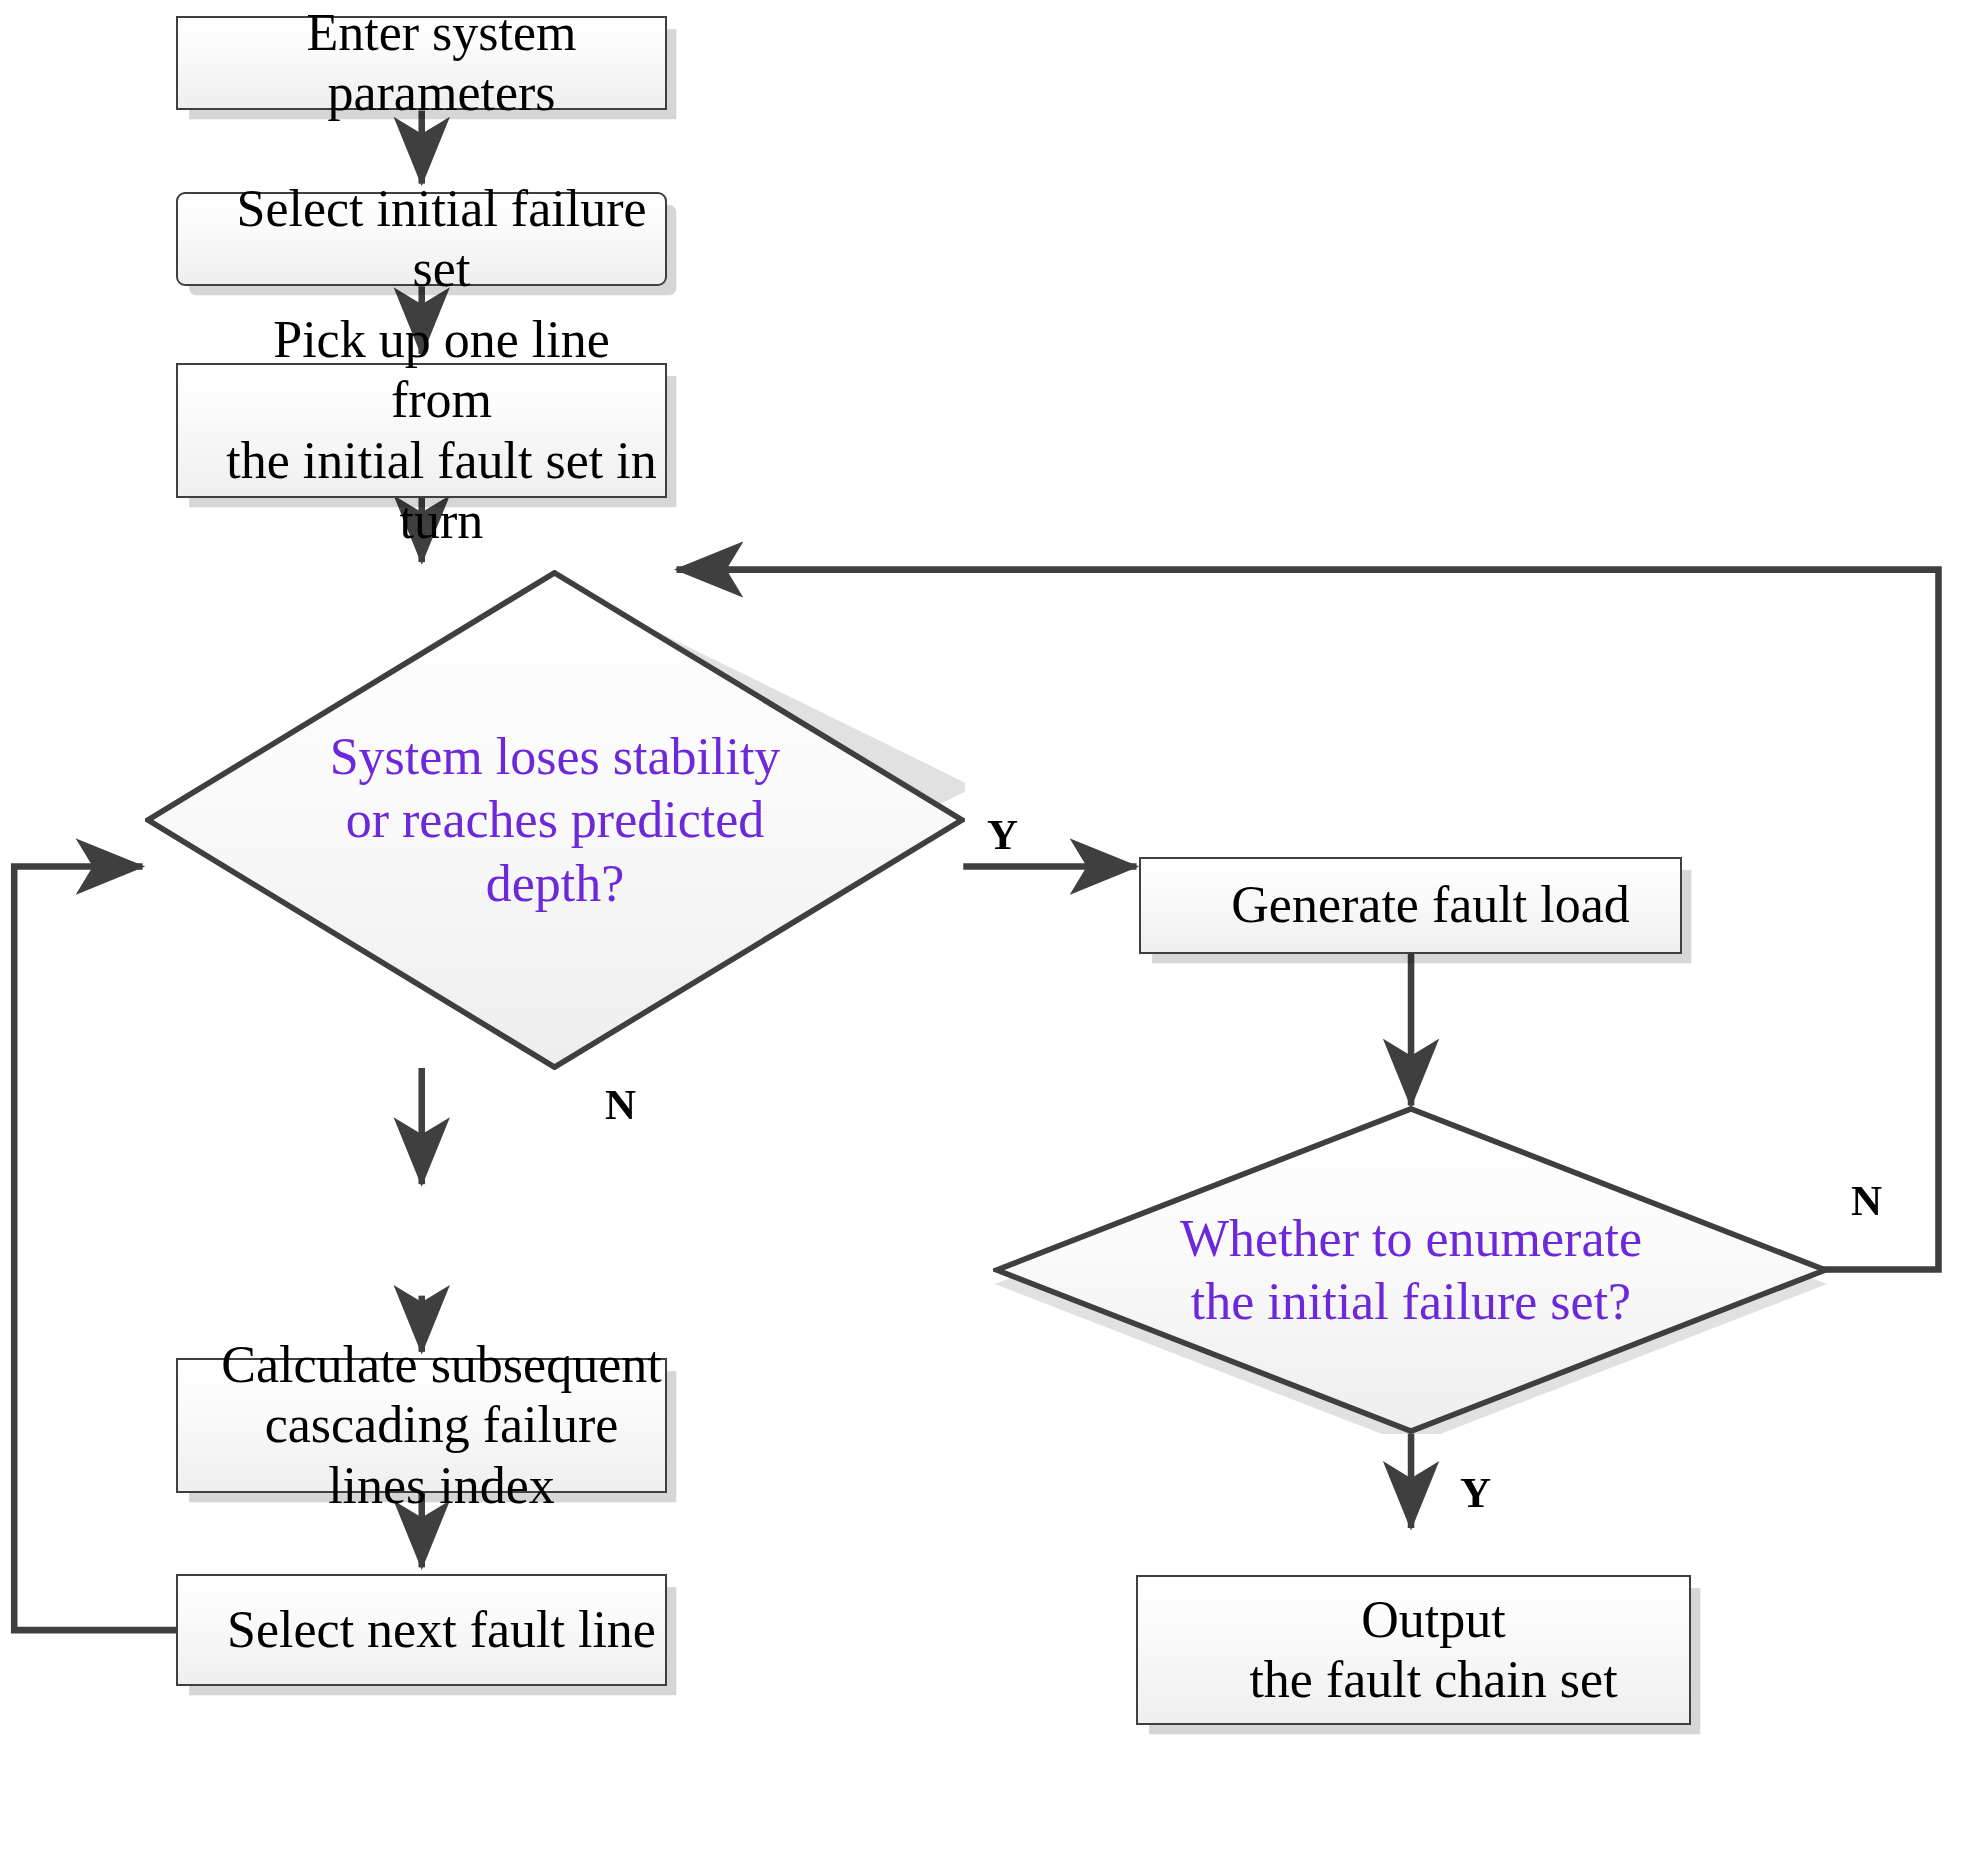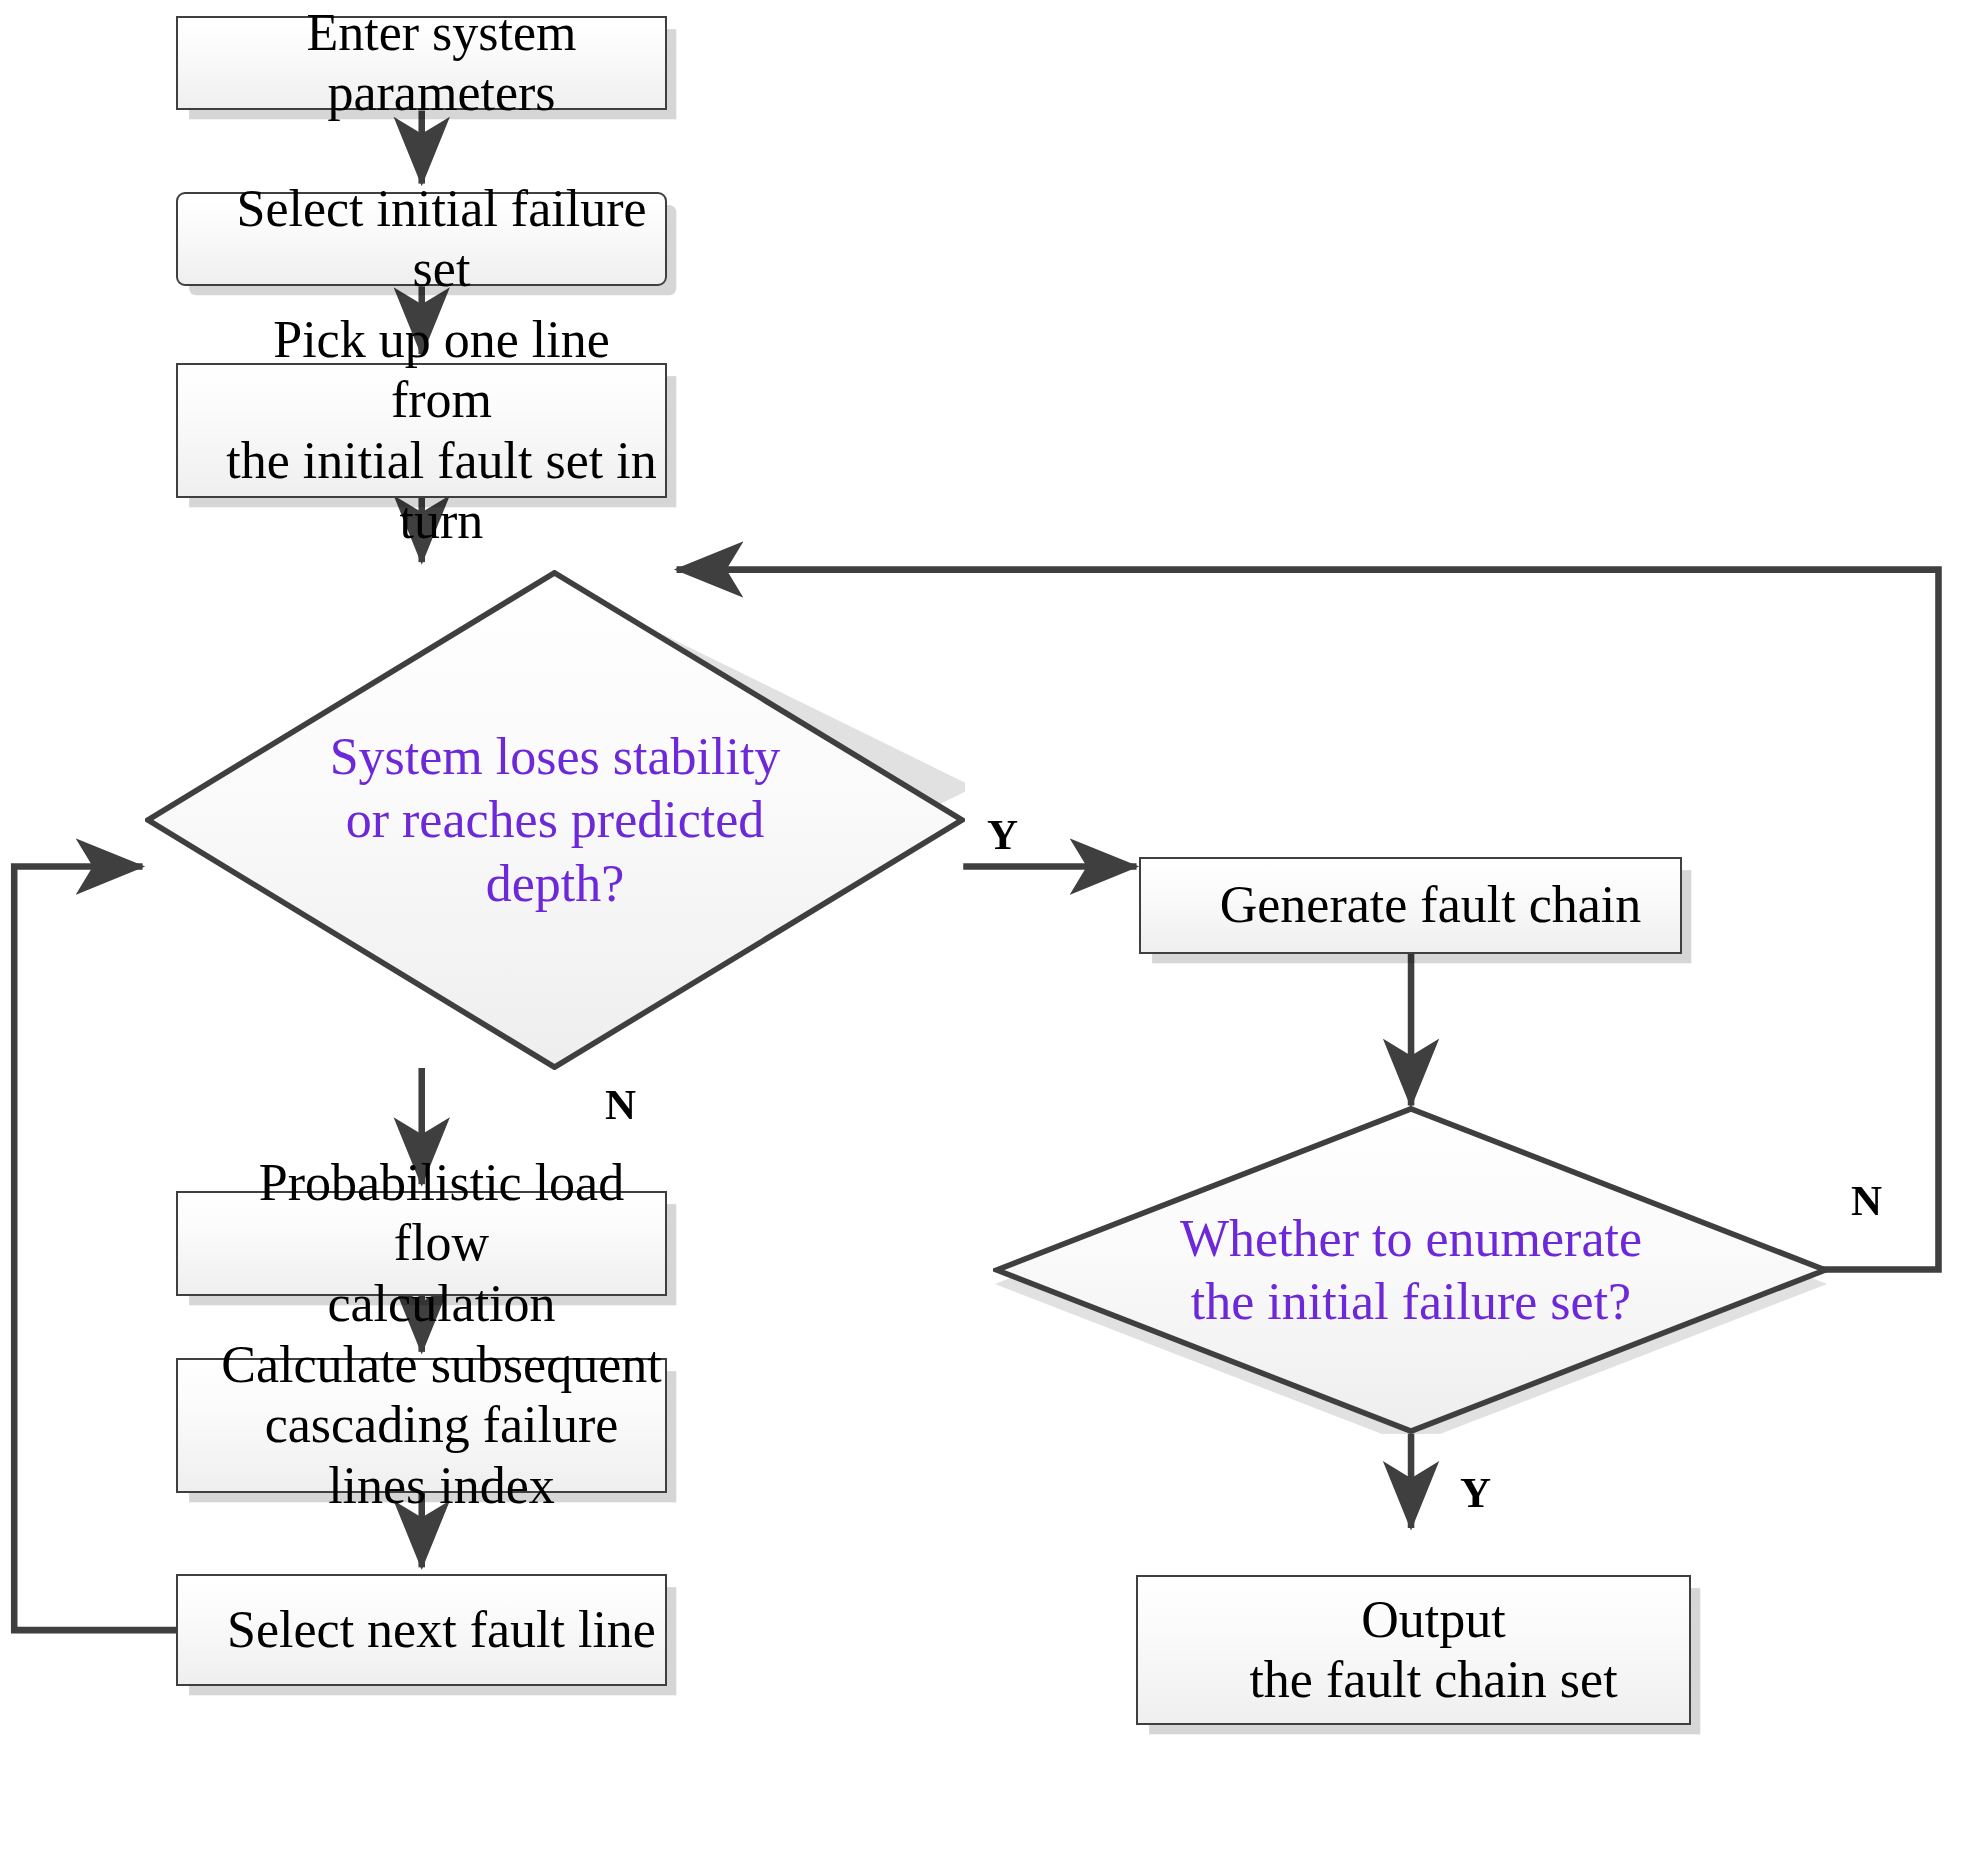--- a/index.html
+++ b/index.html
@@ -140,7 +140,7 @@
   </div>
 
   <div class="node proc" style="left:1139px; top:857px; width:543px; height:97px;">
-    <span>Generate  fault chain</span>
+    <span>Generate  fault load</span>
   </div>
 
   <div class="node proc" style="left:1136px; top:1575px; width:555px; height:150px;">

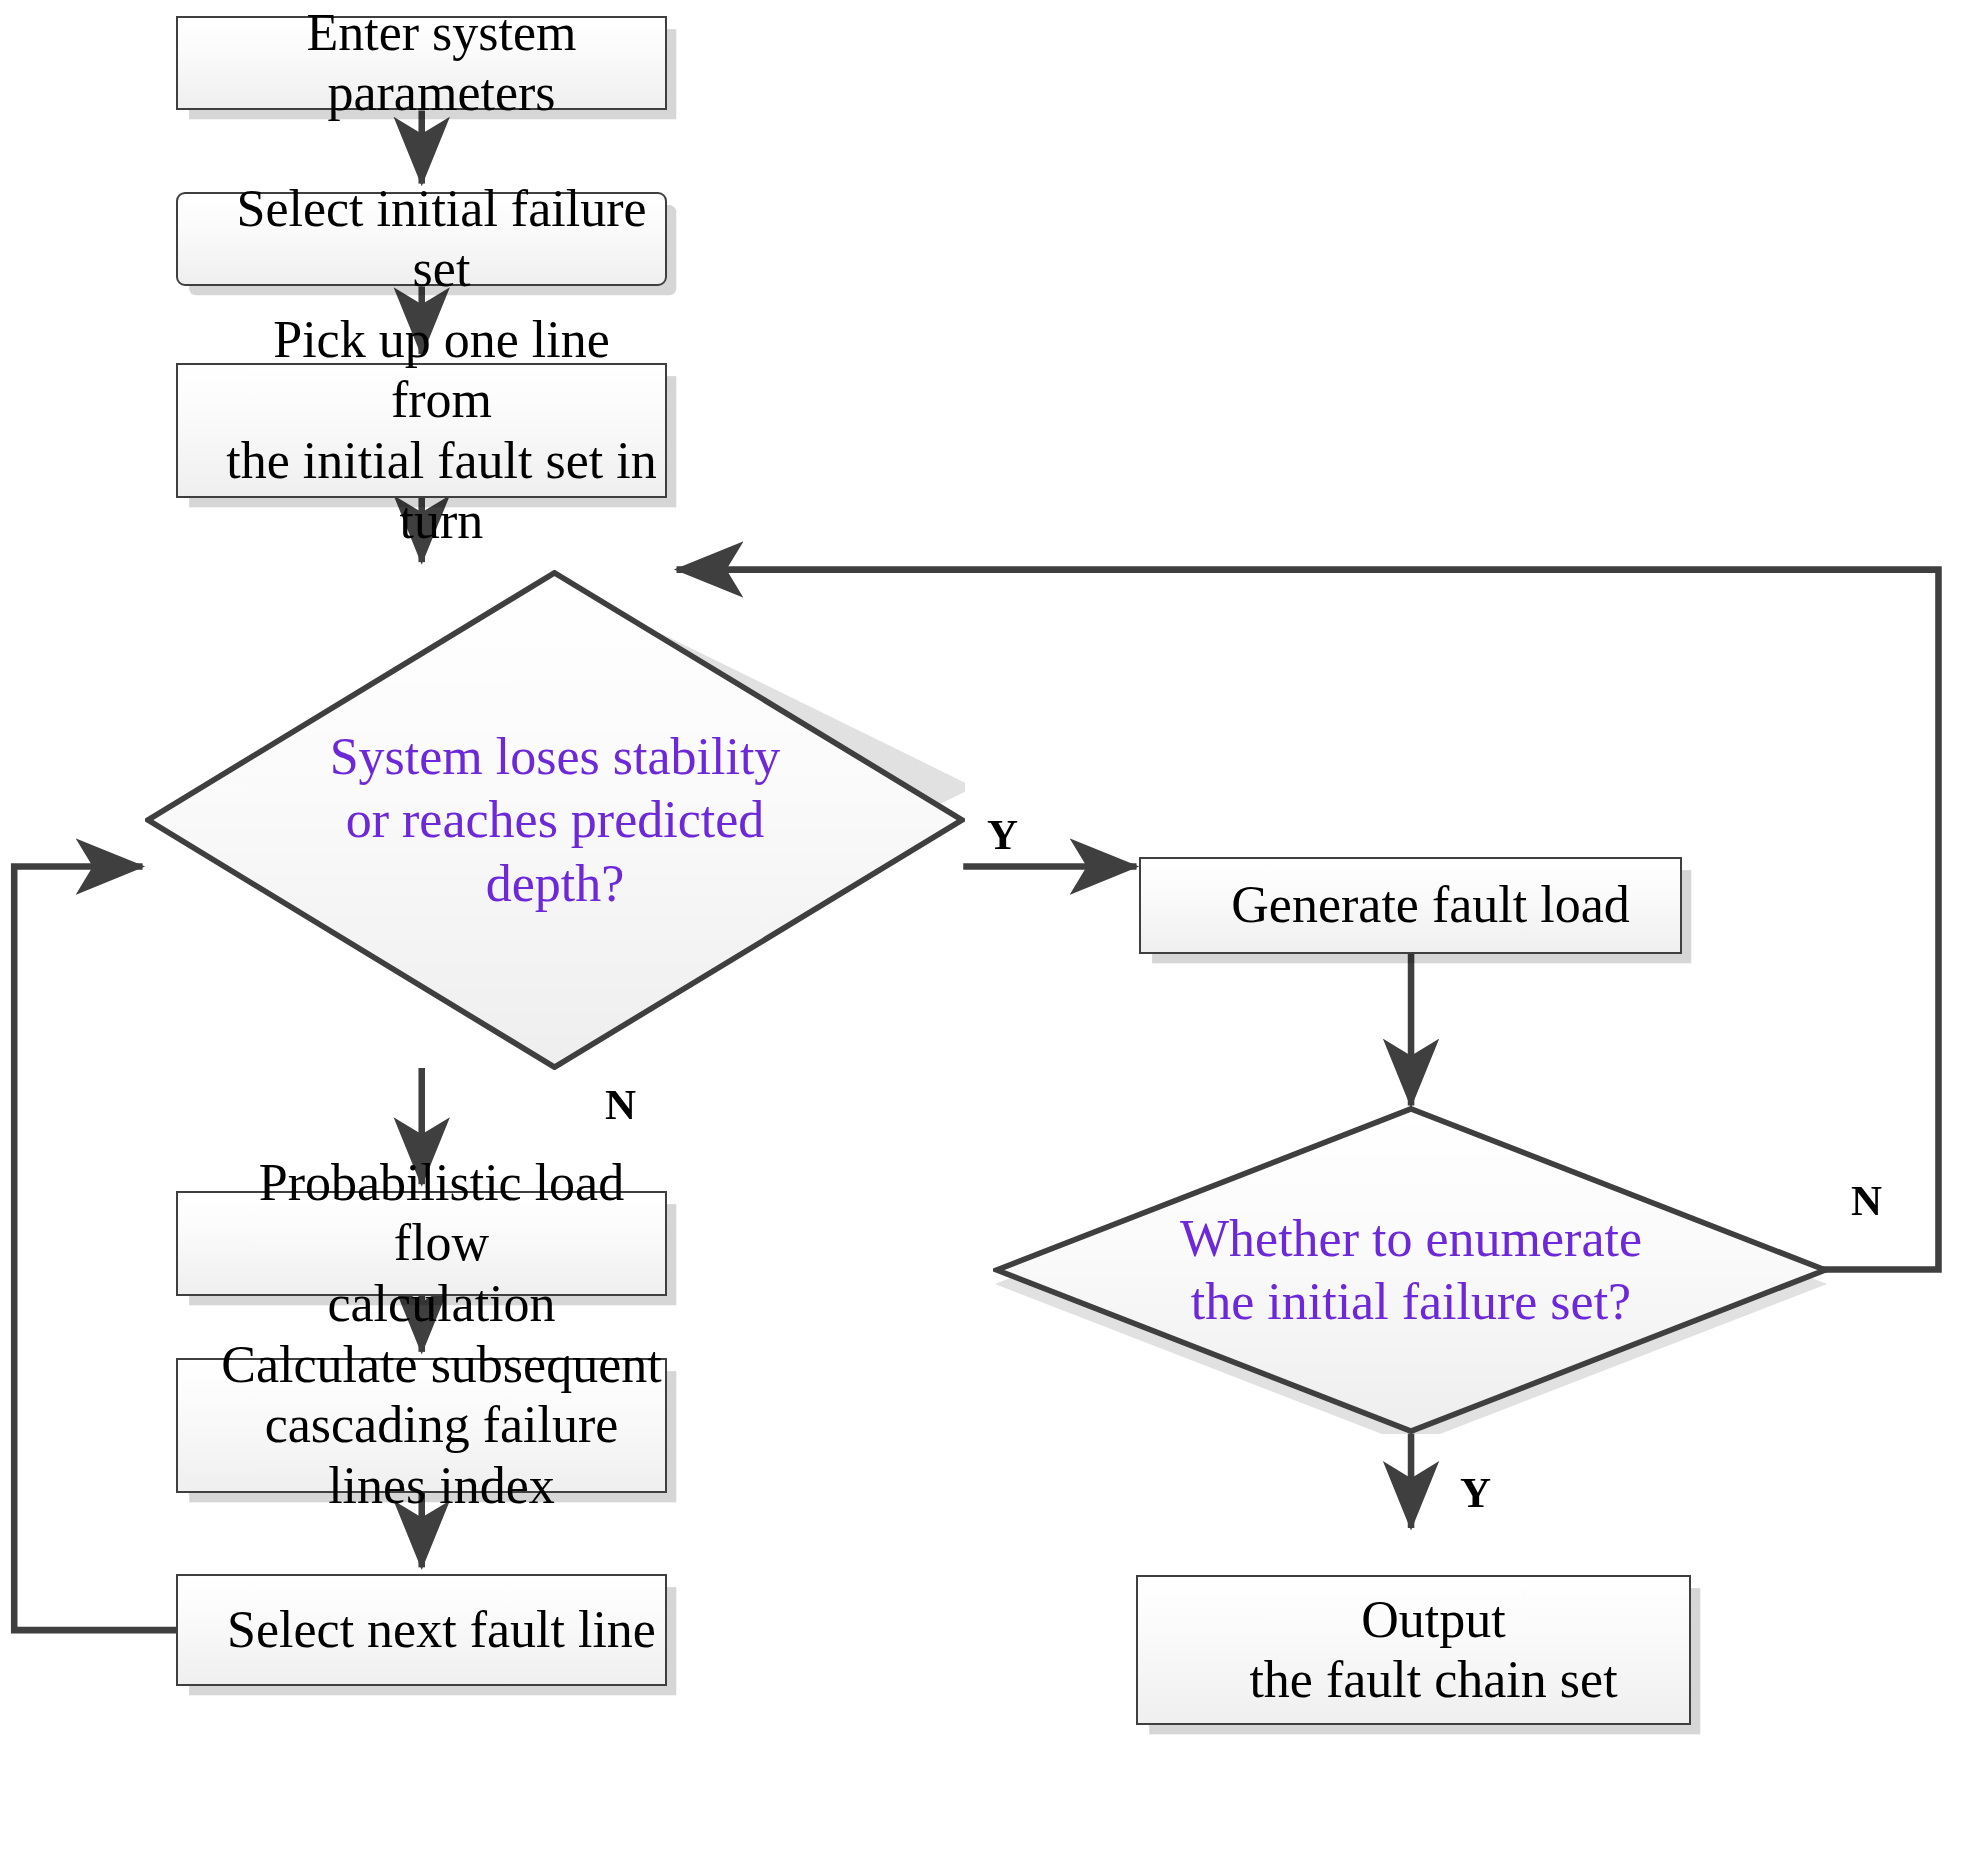--- a/index.html
+++ b/index.html
@@ -124,10 +124,6 @@
 the initial fault set in turn</span>
   </div>
 
-  <div class="node proc" style="left:176px; top:1191px; width:491px; height:105px;">
-    <span>Probabilistic load flow
-calculation</span>
-  </div>
 
   <div class="node proc" style="left:176px; top:1358px; width:491px; height:135px;">
     <span>Calculate subsequent

